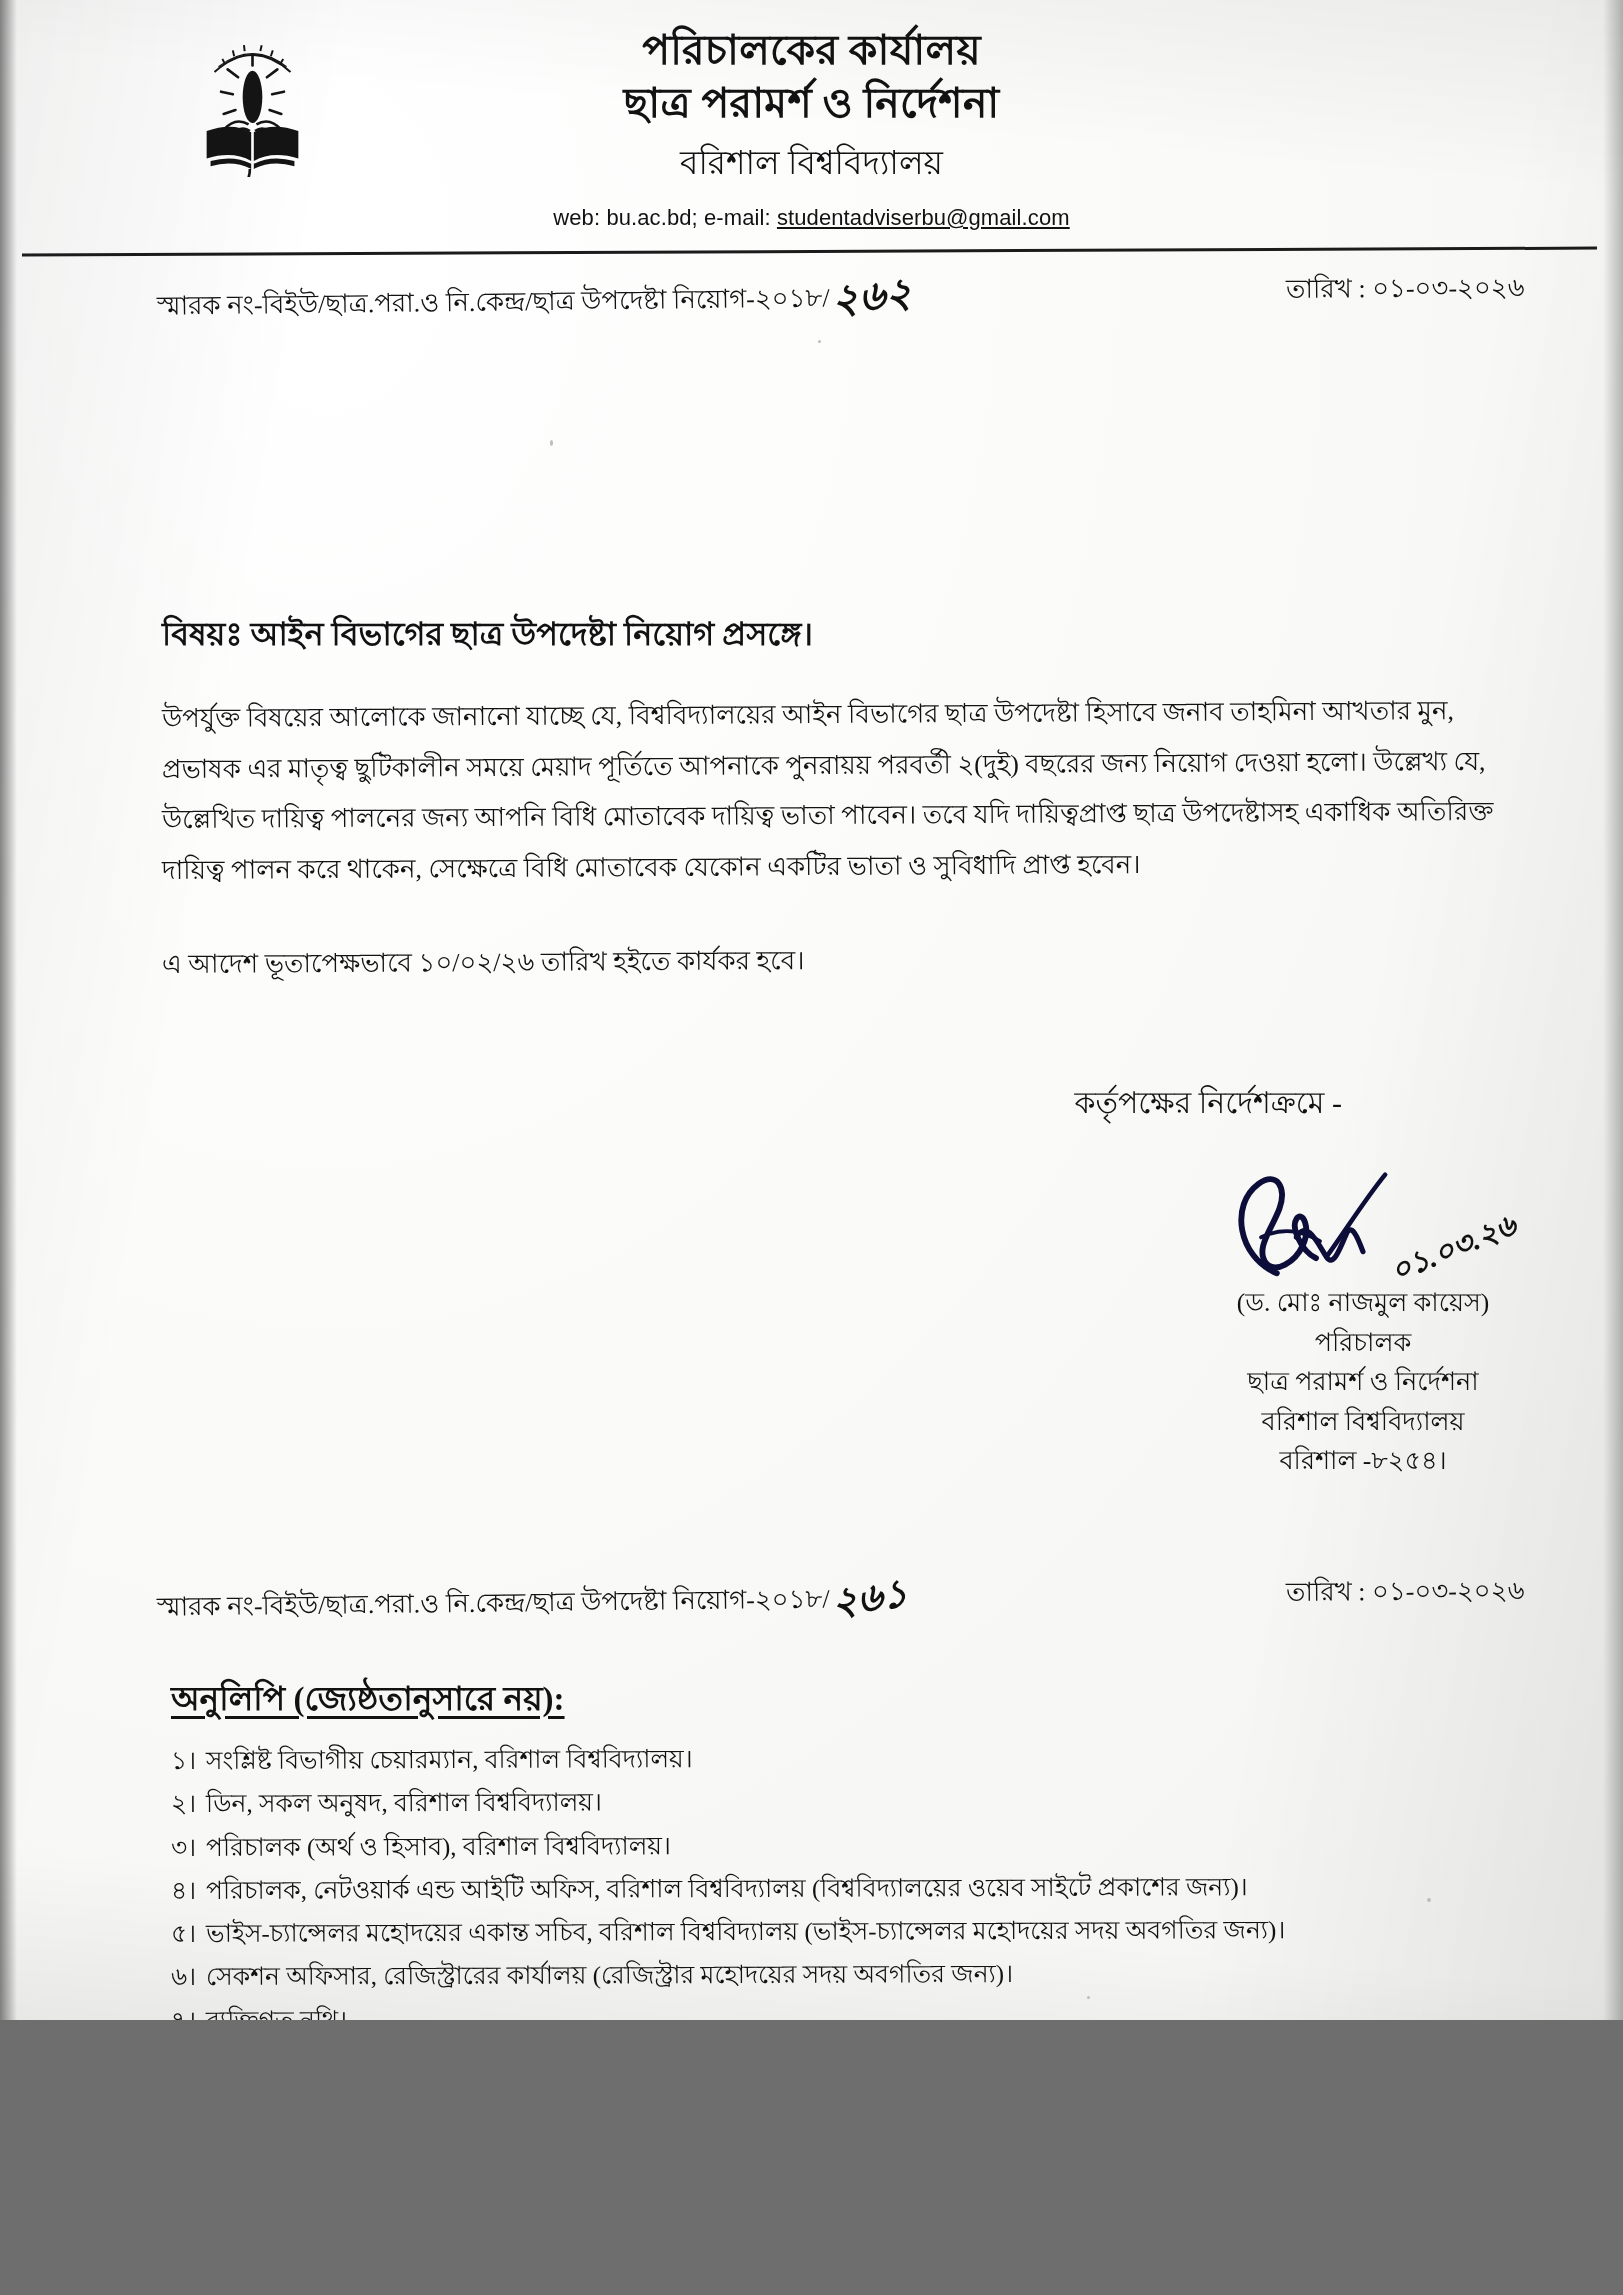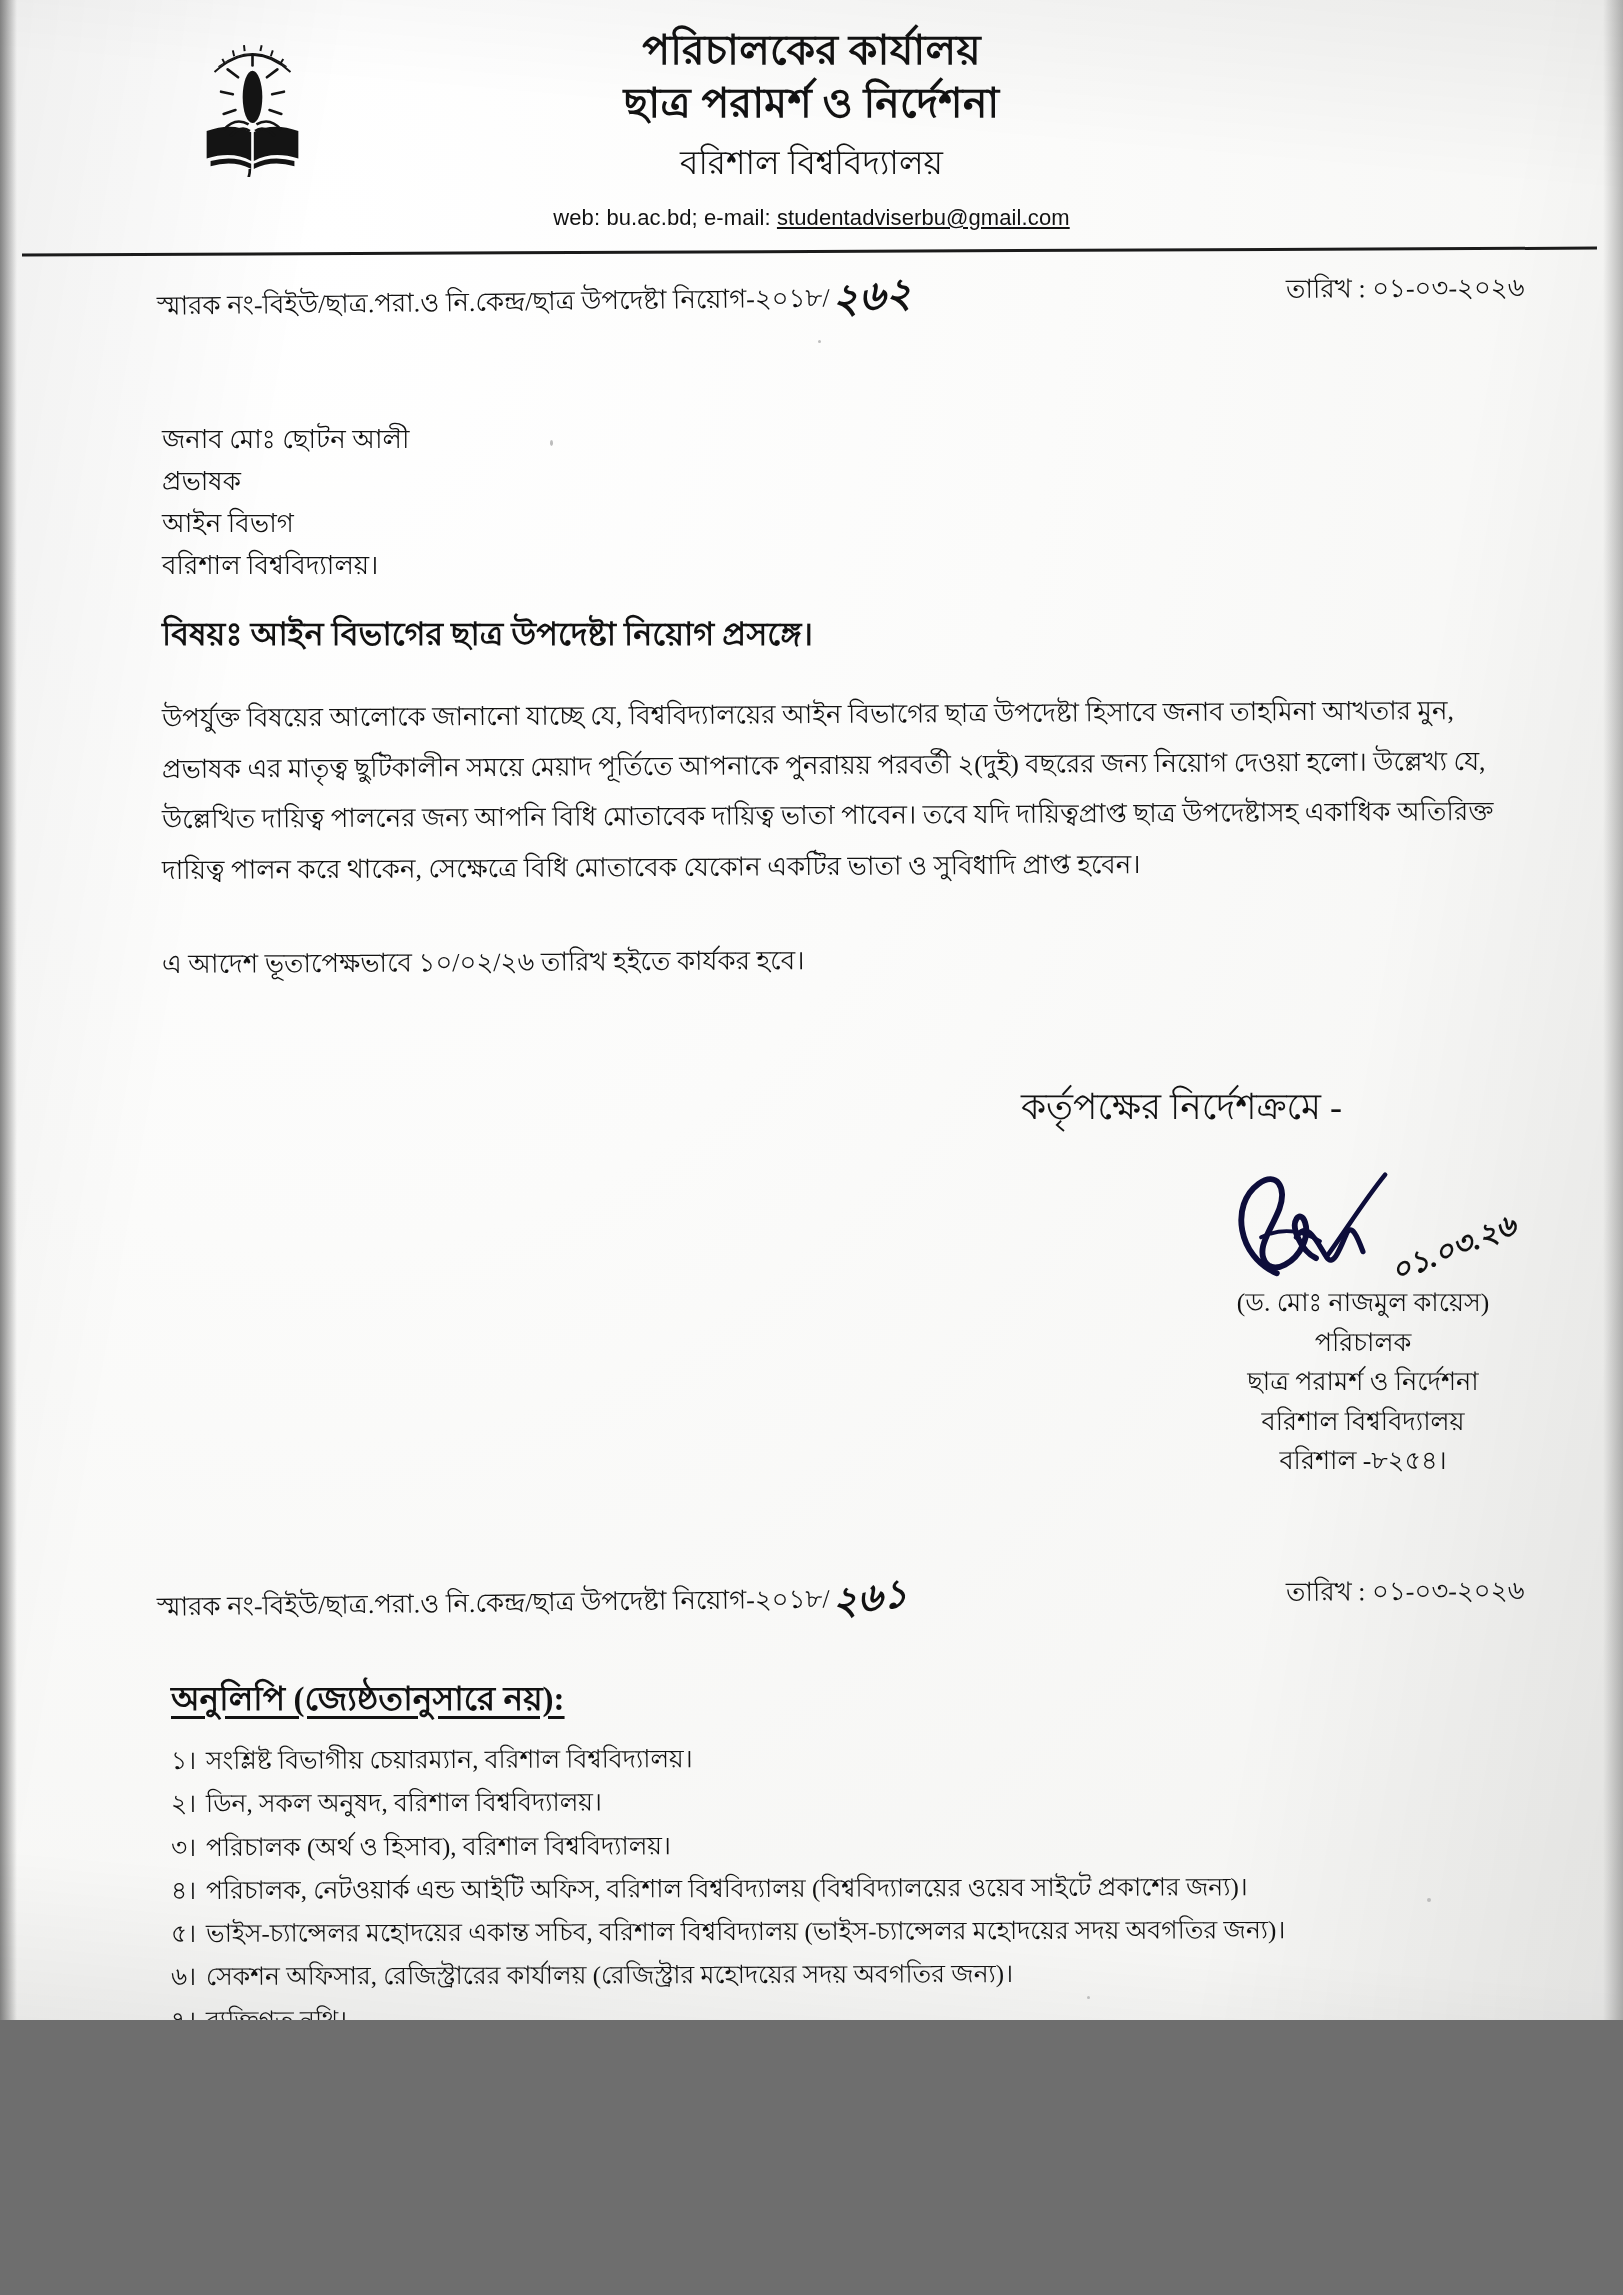--- a/index.html
+++ b/index.html
@@ -277,12 +277,6 @@
     <div class="memo-date">তারিখ : ০১-০৩-২০২৬</div>
   </div>
 
-  <div class="addressee">
-    <div>জনাব মোঃ ছোটন আলী</div>
-    <div>প্রভাষক</div>
-    <div>আইন বিভাগ</div>
-    <div>বরিশাল বিশ্ববিদ্যালয়।</div>
-  </div>
 
   <div class="subject">বিষয়ঃ আইন বিভাগের ছাত্র উপদেষ্টা নিয়োগ প্রসঙ্গে।</div>
 

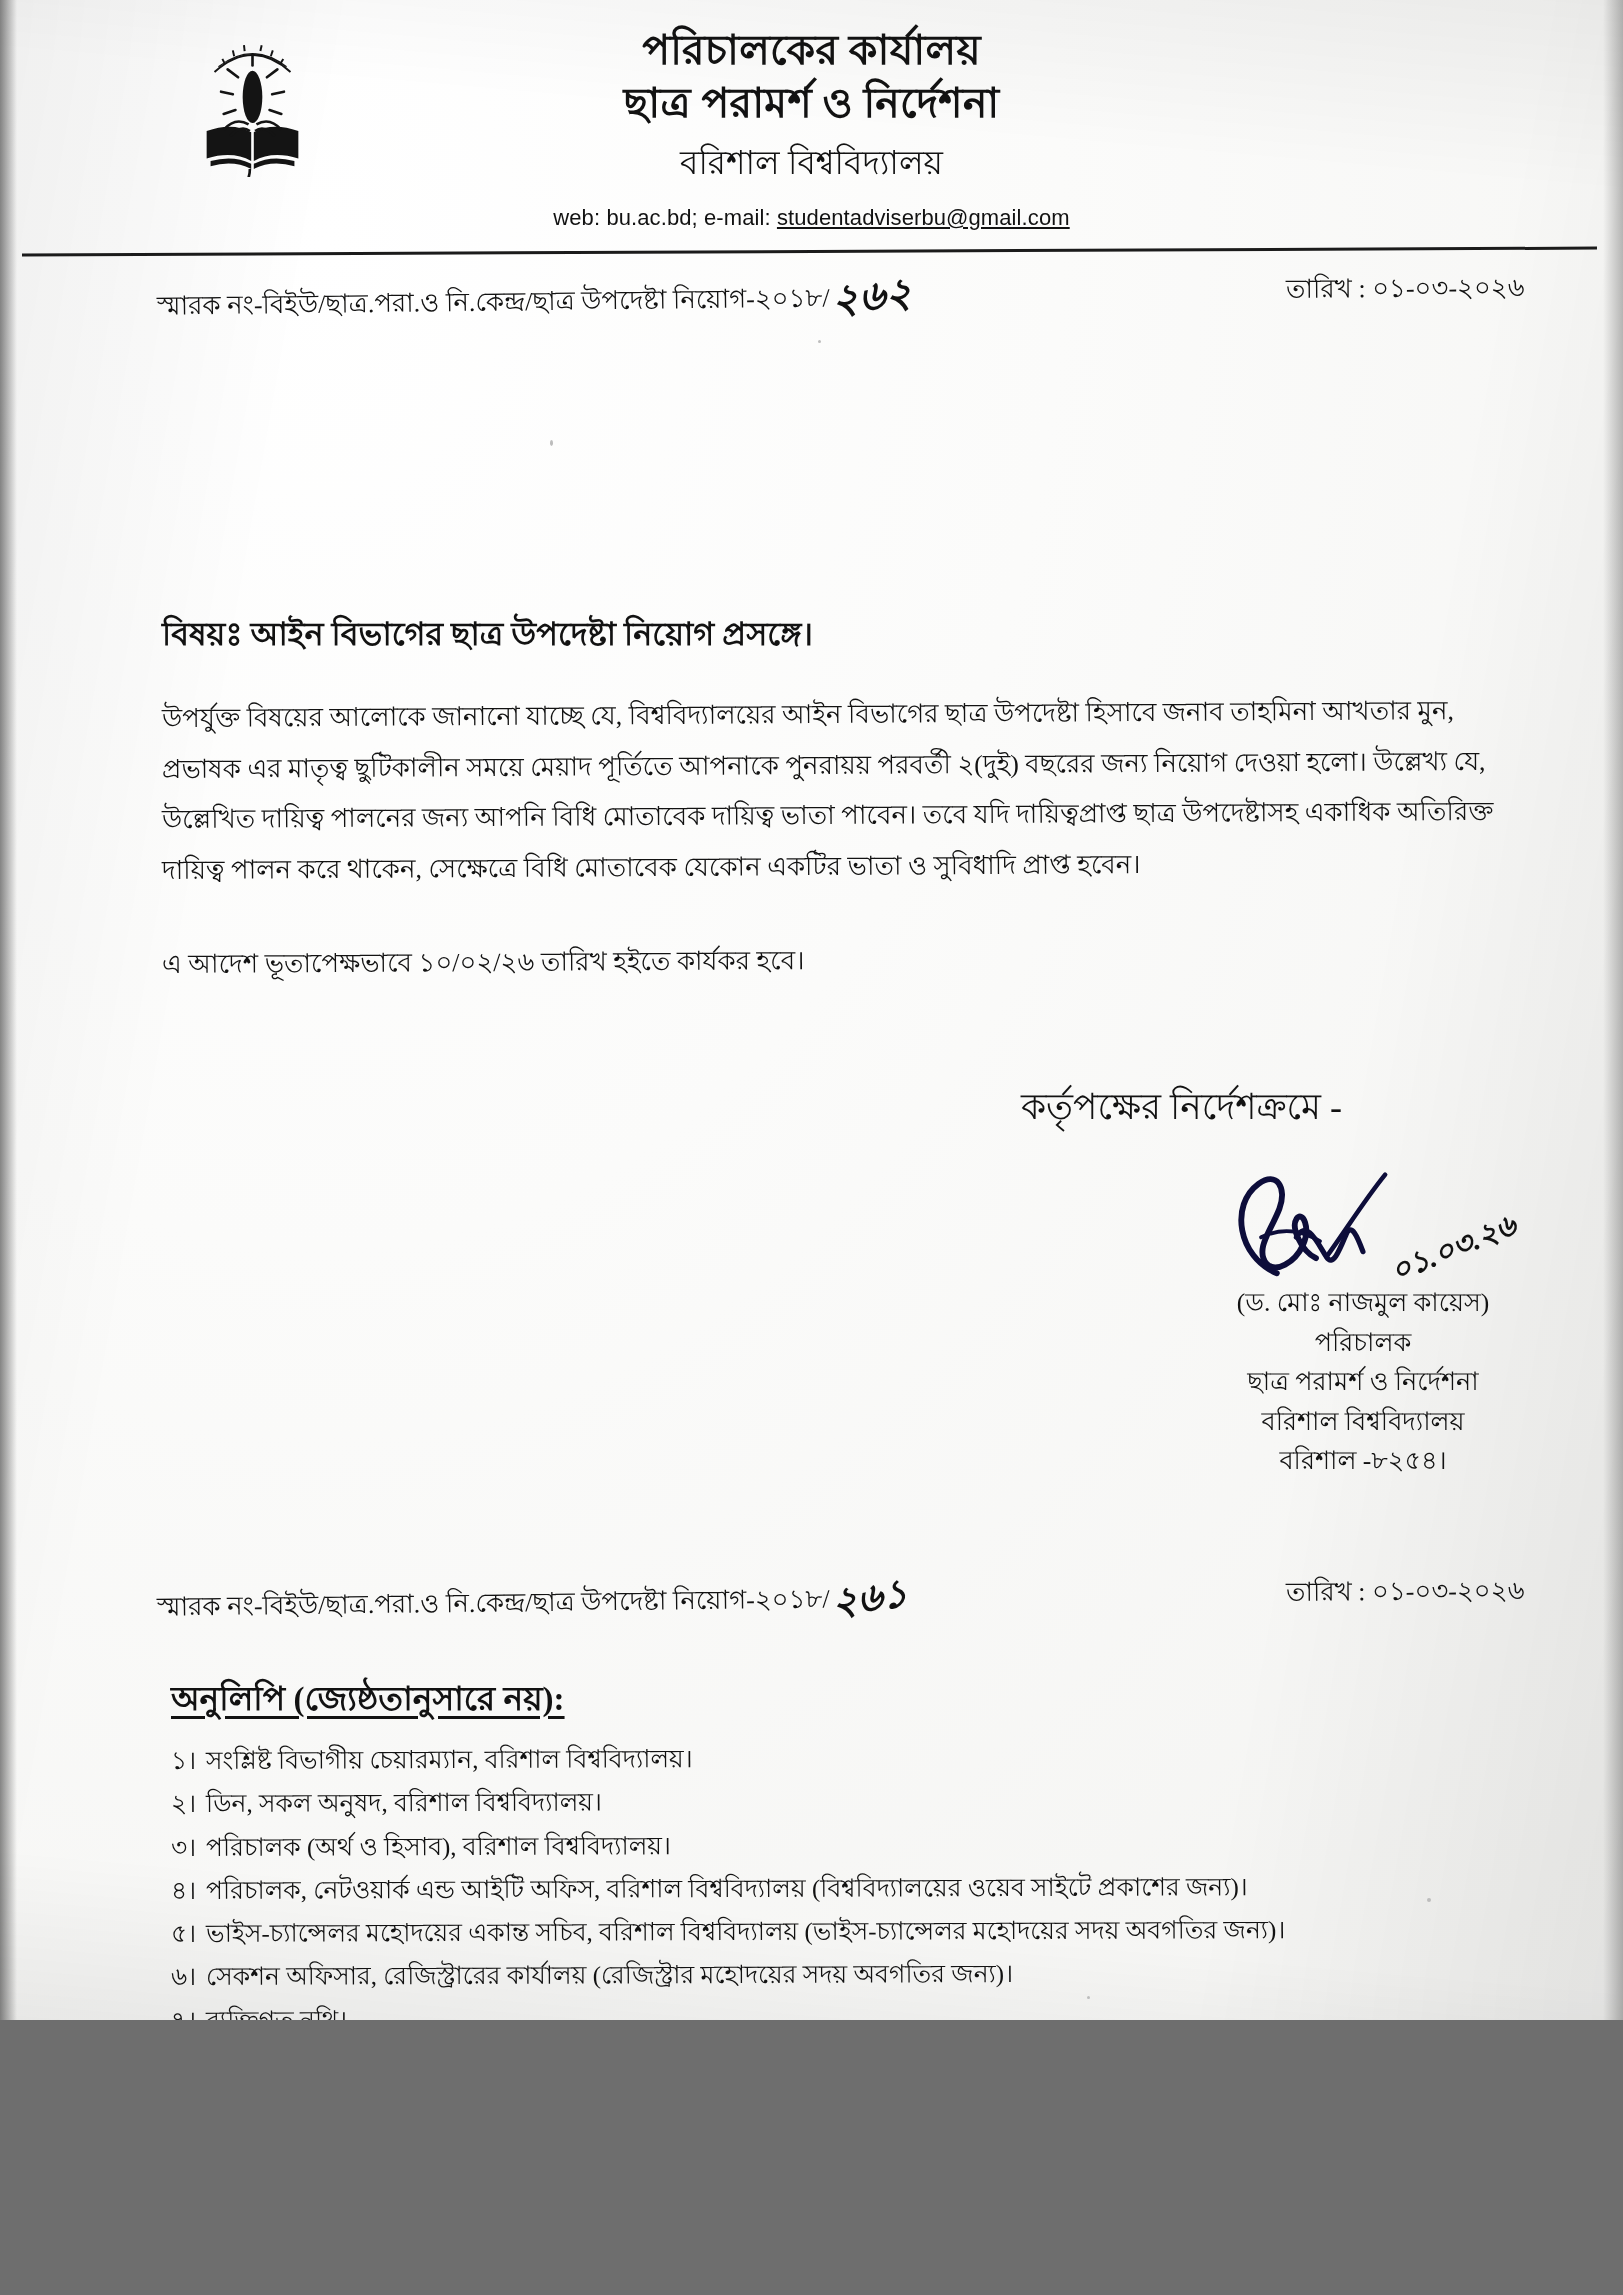--- a/index.html
+++ b/index.html
@@ -128,7 +128,7 @@
   .by-order {
     position: absolute;
     right: 281px; top: 1079px;
-    font-size: 36px;
+    font-size: 30px;
   }
   .sig-wrap {
     position: absolute;

